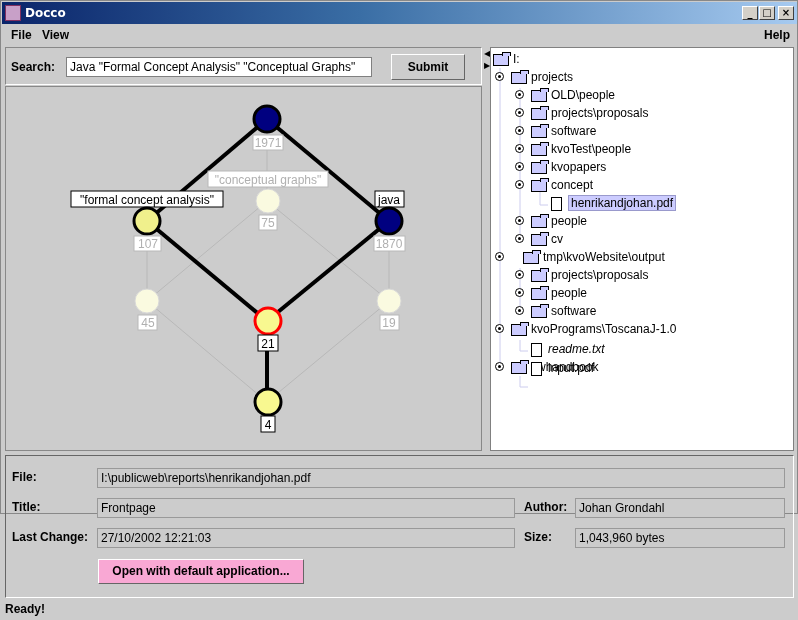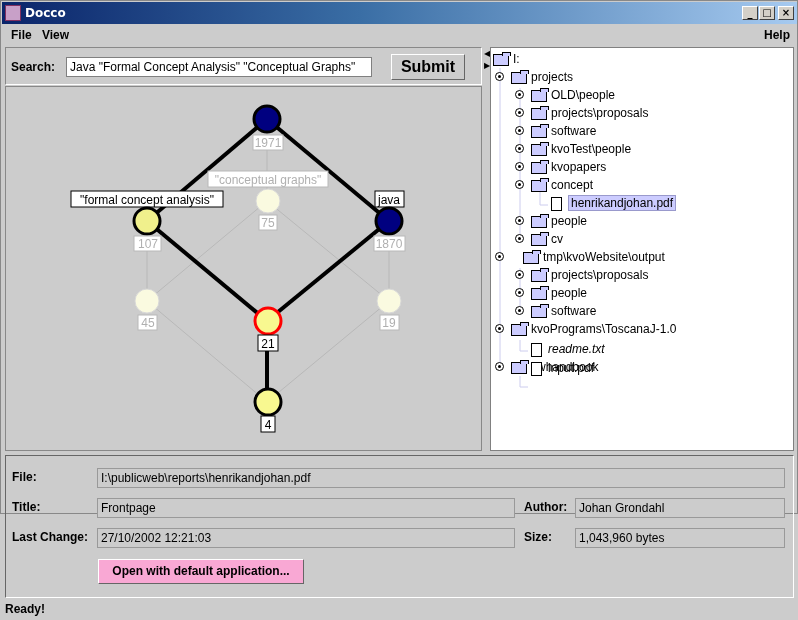--- a/index.html
+++ b/index.html
@@ -14,7 +14,7 @@
   .searchbar { position:absolute; left:4px; top:46px; width:477px; height:38px; border:1px solid #888; border-bottom-color:#fff; border-right-color:#fff; }
   .search-label { position:absolute; left:5px; top:12px; font-weight:bold; }
   .search-input { position:absolute; left:60px; top:9px; width:306px; height:20px; border:1px solid #808080; background:#fff; font-family:"Liberation Sans", sans-serif; font-size:12px; padding:1px 3px; }
-  .submit-btn { position:absolute; left:385px; top:6px; width:74px; height:26px; background:#cccccc; border:1px solid; border-color:#fff #666 #666 #fff; font-weight:bold; font-size:16px; text-align:center; line-height:24px; }
+  .submit-btn { position:absolute; left:385px; top:6px; width:74px; height:26px; background:#cccccc; border:1px solid; border-color:#fff #666 #666 #fff; font-weight:bold; font-size:12px; text-align:center; line-height:24px; }
   .canvas { position:absolute; left:4px; top:85px; width:477px; height:365px; border:1px solid #888; background:#cccccc; }
   .splitter { position:absolute; left:482px; top:46px; width:7px; height:404px; background:#cccccc; }
   .splitter .arrow { position:absolute; left:1px; font-size:8px; color:#000; }

